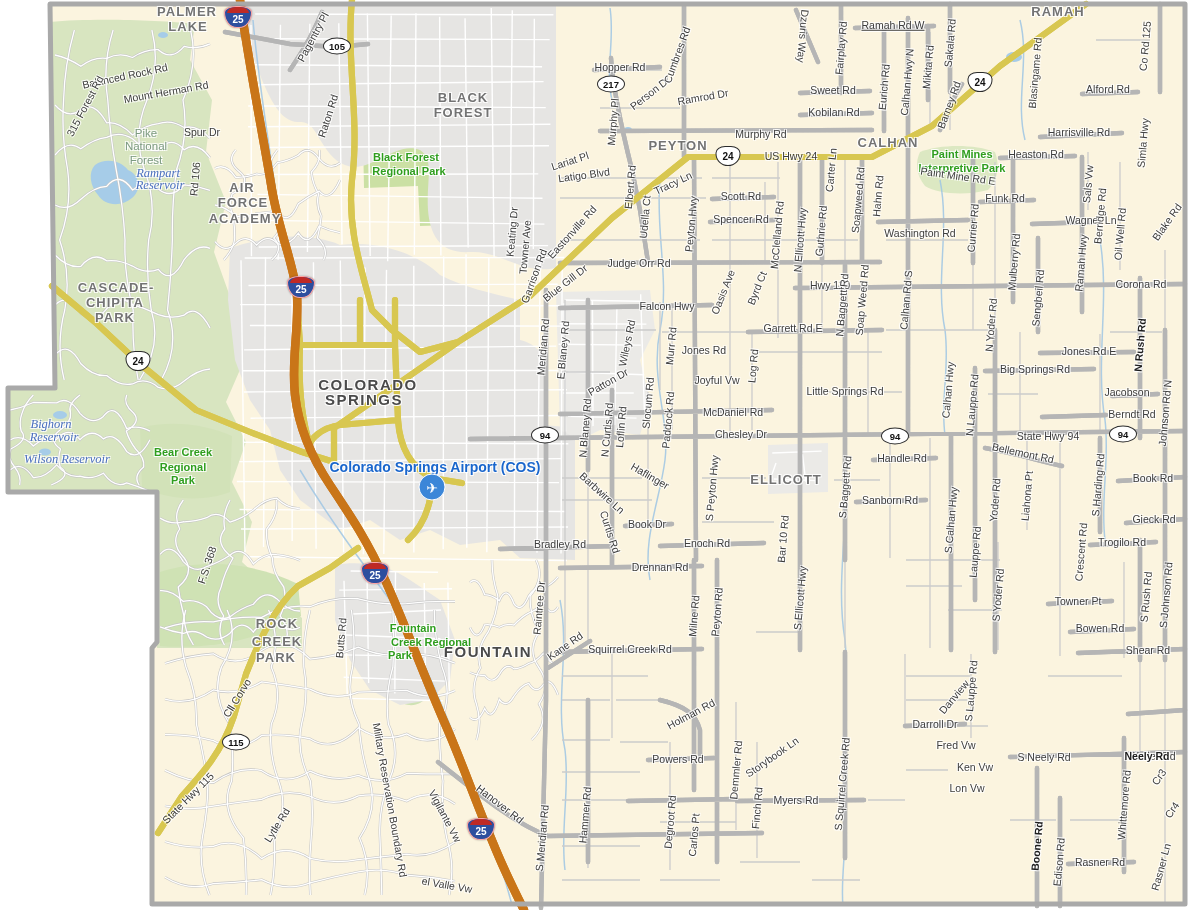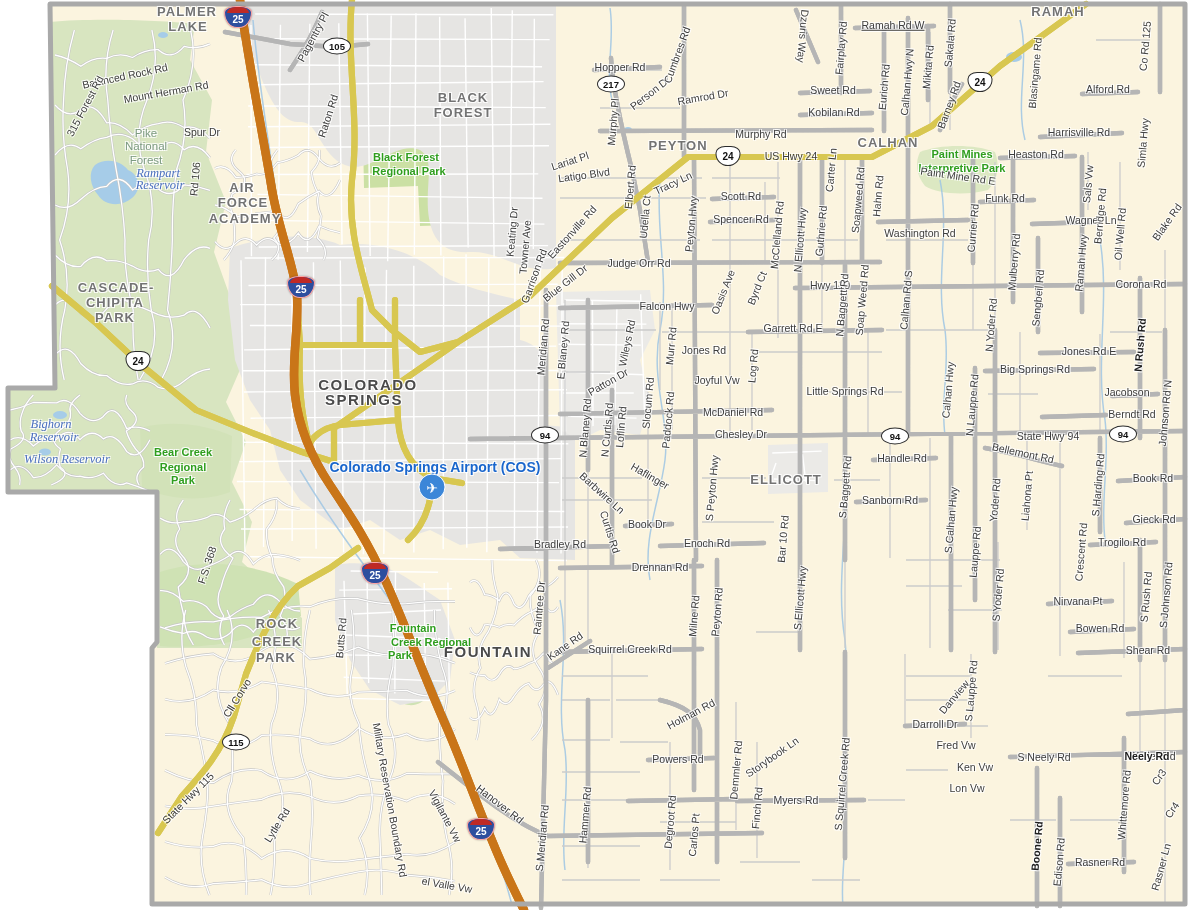--- a/index.html
+++ b/index.html
@@ -493,7 +493,7 @@
       <span class="lbl rd" style="left: 560px; top: 544px; transform: translate(-50%, -50%) rotate(0deg);">Bradley Rd</span>
       <span class="lbl rd" style="left: 707px; top: 543px; transform: translate(-50%, -50%) rotate(0deg);">Enoch Rd</span>
       <span class="lbl rd" style="left: 660px; top: 567px; transform: translate(-50%, -50%) rotate(0deg);">Drennan Rd</span>
-      <span class="lbl rd" style="left: 1078px; top: 601px; transform: translate(-50%, -50%) rotate(0deg);">Nirvana Pt</span>
+      <span class="lbl rd" style="left: 1078px; top: 601px; transform: translate(-50%, -50%) rotate(0deg);">Towner Pt</span>
       <span class="lbl rd" style="left: 1100px; top: 628px; transform: translate(-50%, -50%) rotate(0deg);">Bowen Rd</span>
       <span class="lbl rd" style="left: 1146px; top: 597px; transform: translate(-50%, -50%) rotate(-85deg);">S Rush Rd</span>
       <span class="lbl rd" style="left: 1166px; top: 595px; transform: translate(-50%, -50%) rotate(-85deg);">S Johnson Rd</span>

